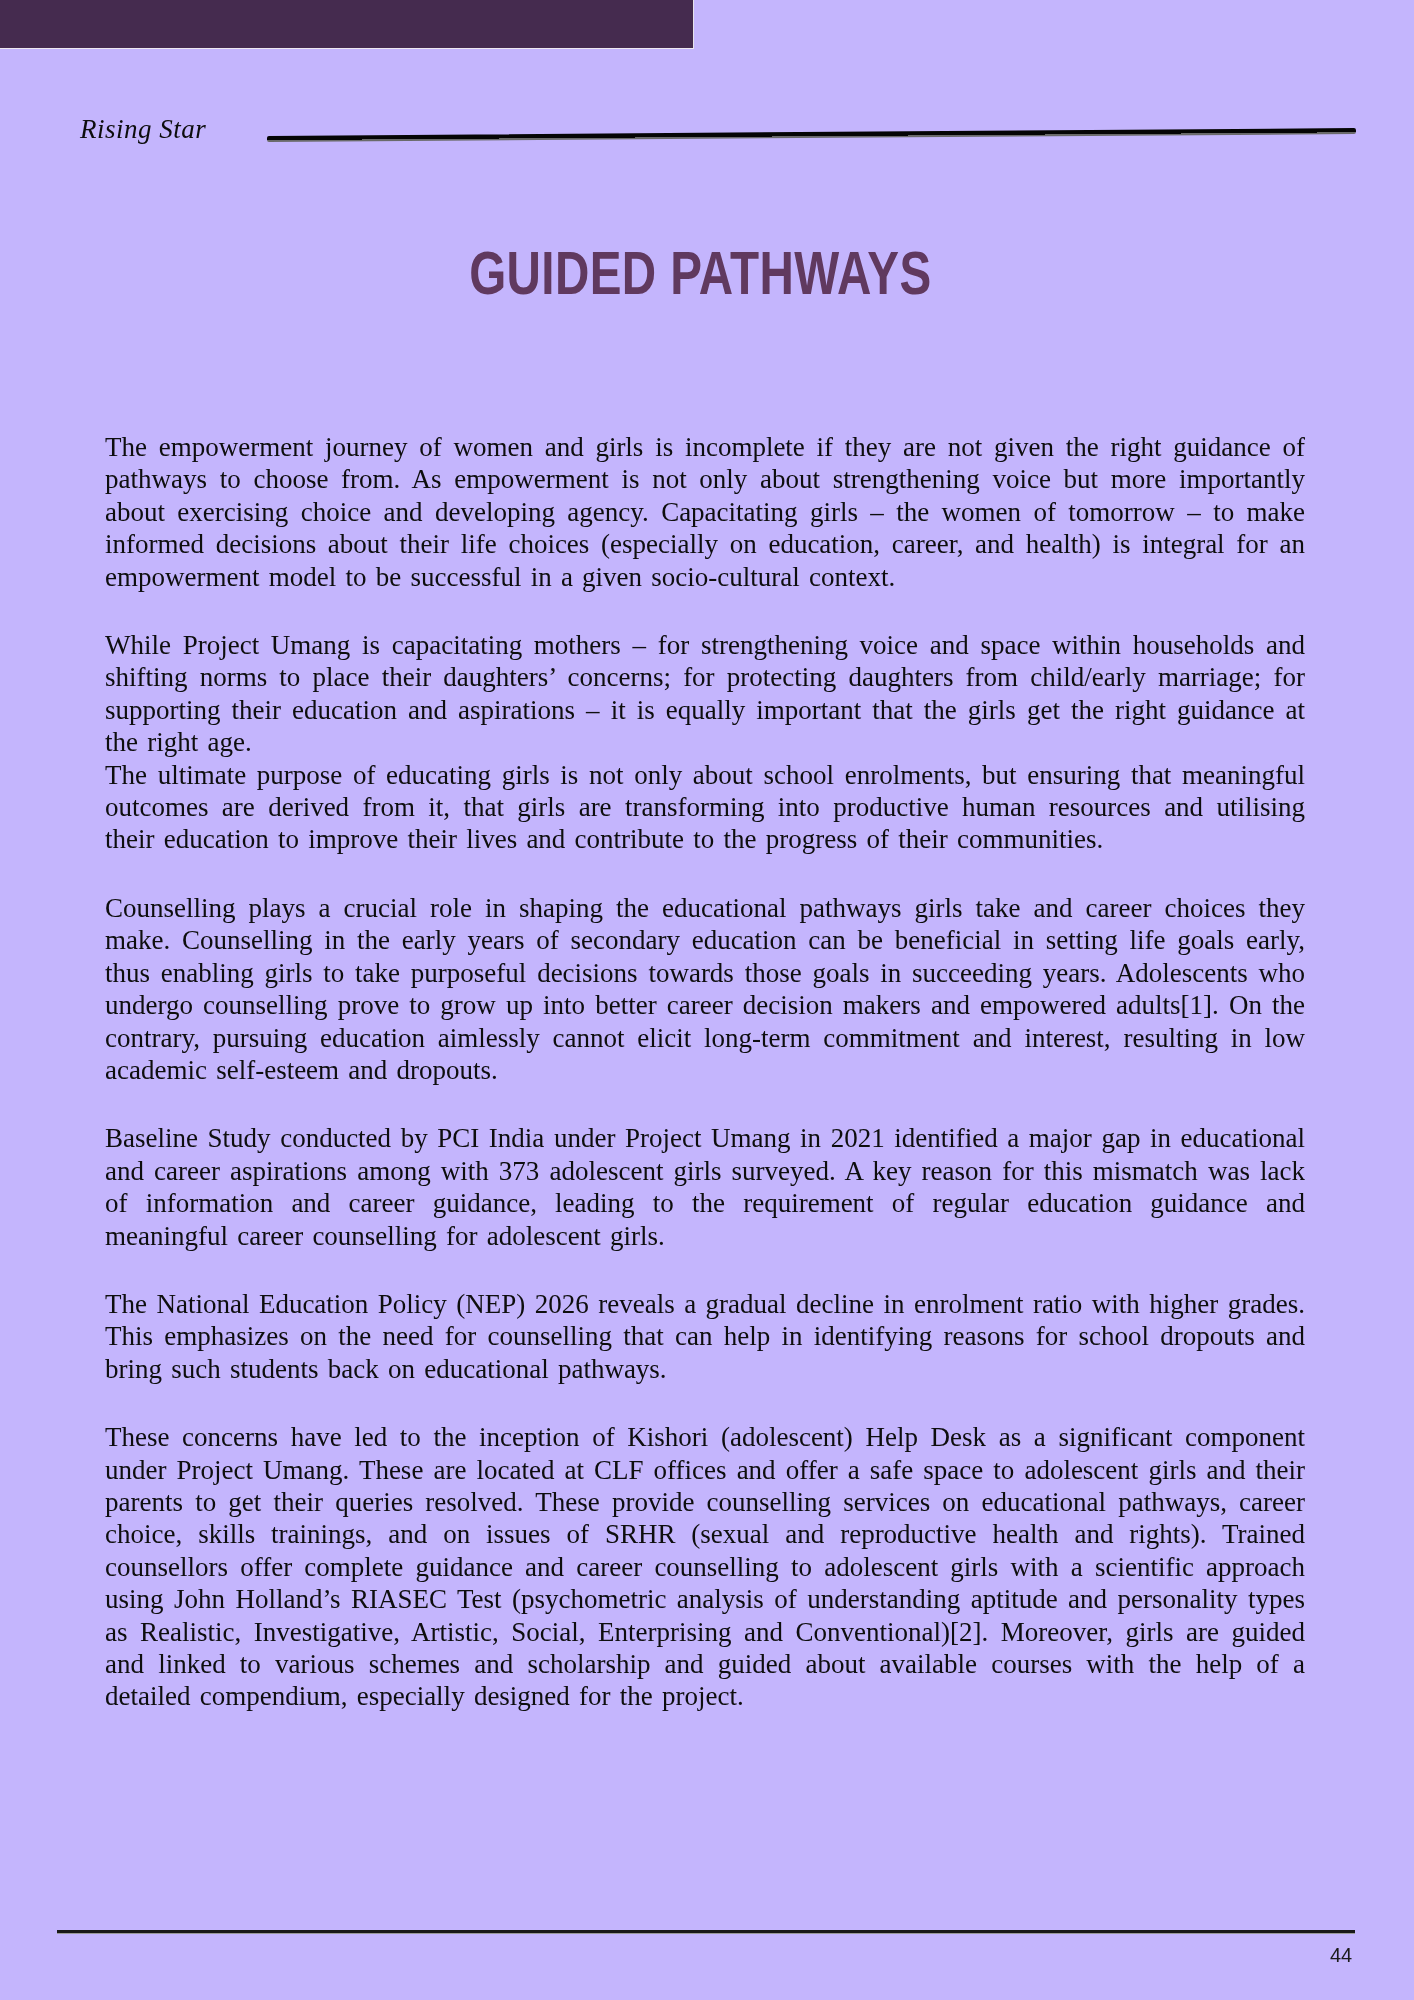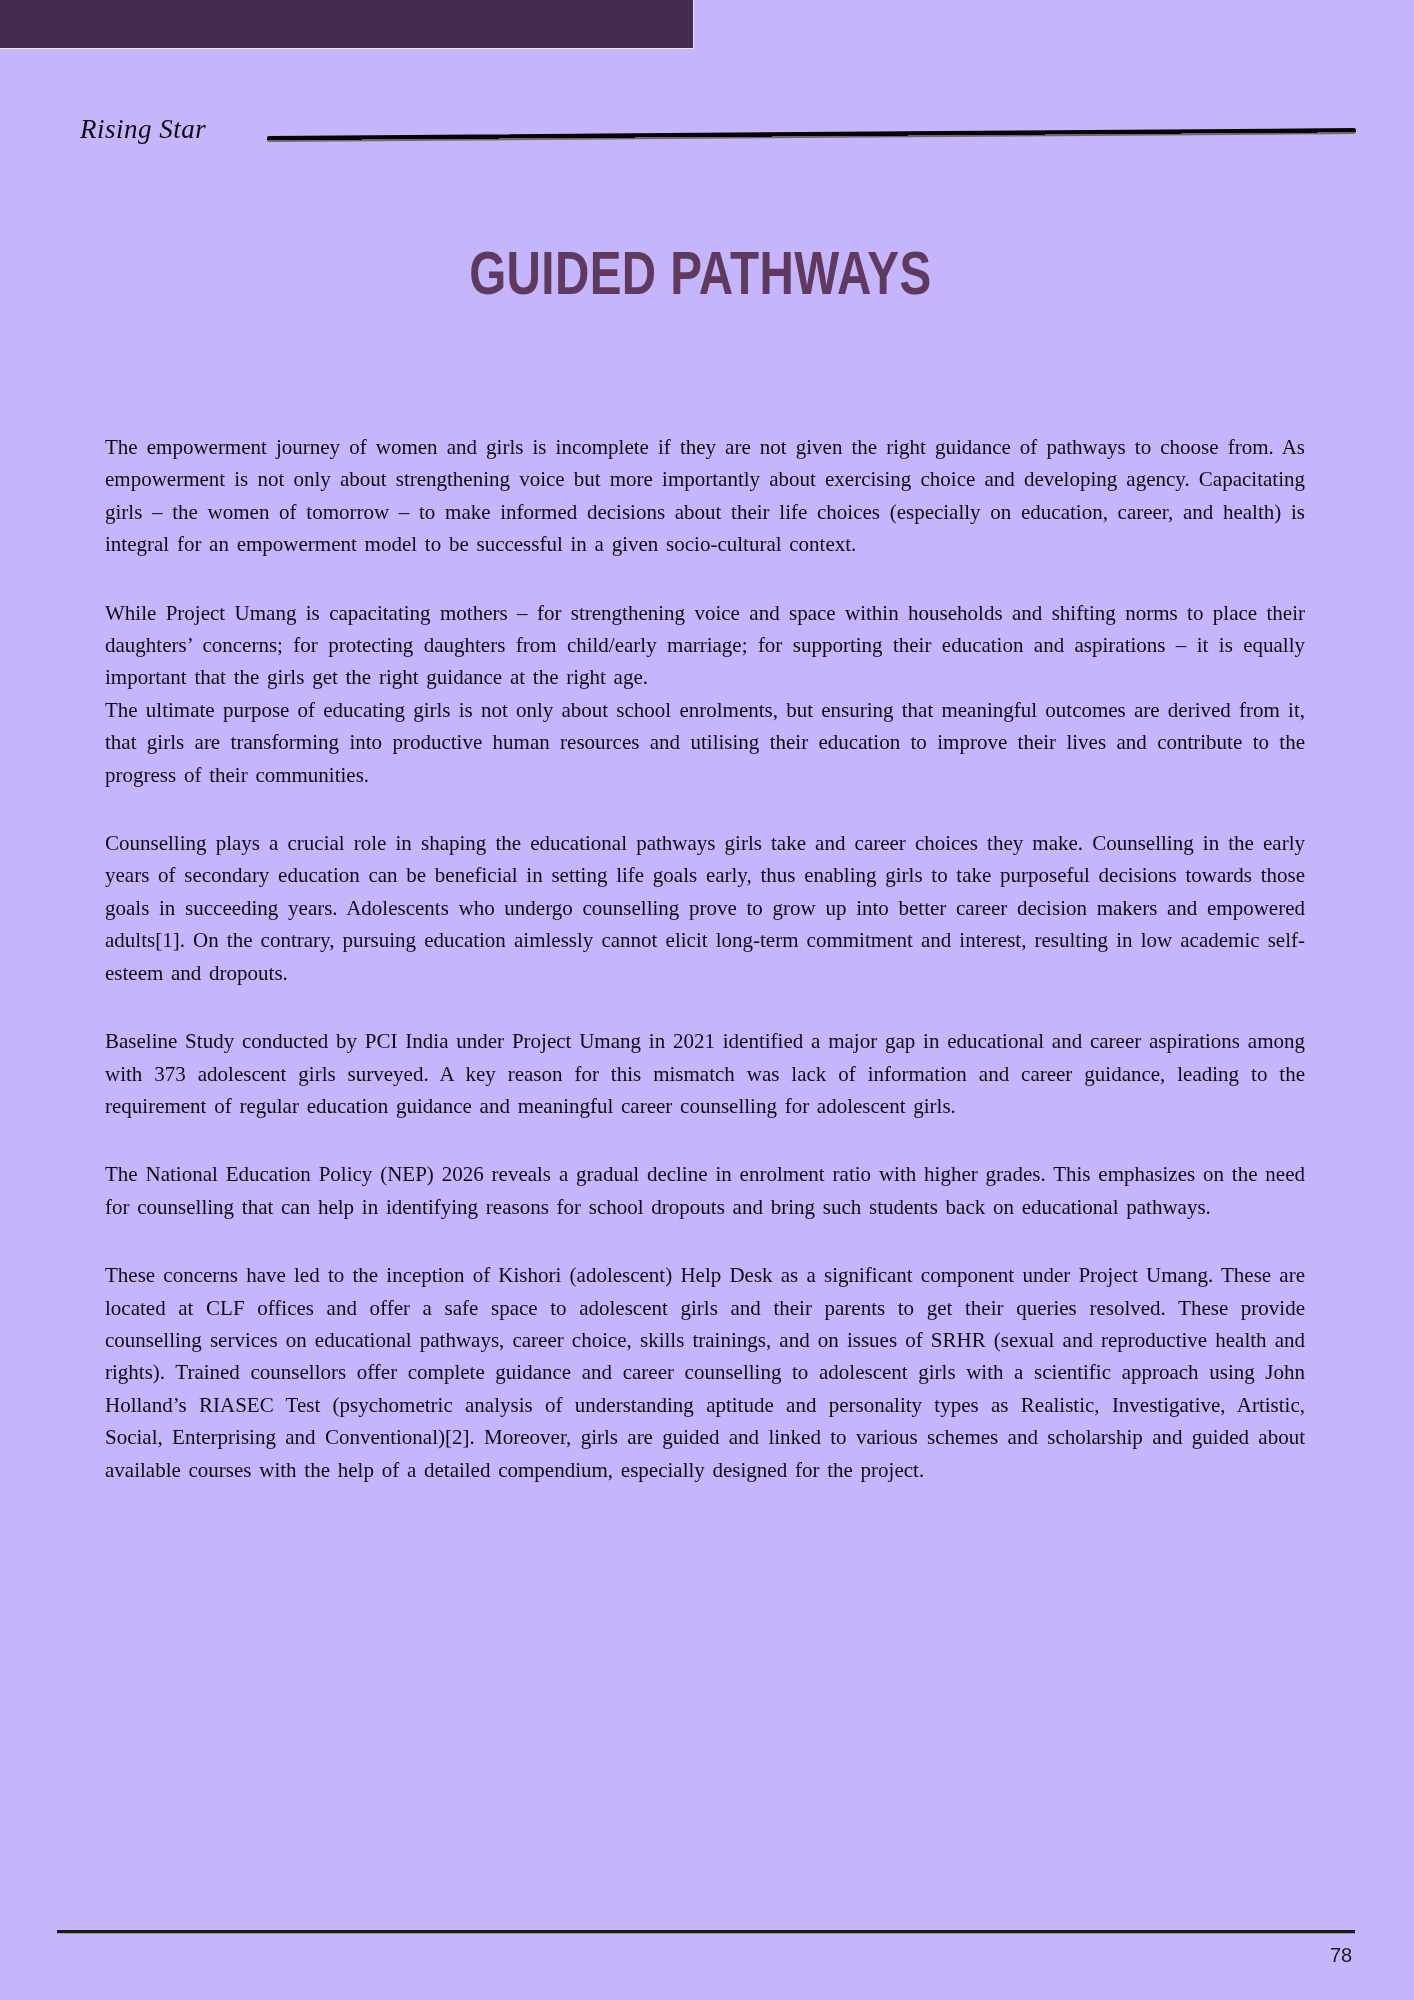--- a/index.html
+++ b/index.html
@@ -71,7 +71,7 @@
     width: 1215px;
   }
   .body-col p {
-    font-size: 21px;
+    font-size: 27px;
     line-height: 32.4px;
     text-align: justify;
     word-spacing: 2.5px;

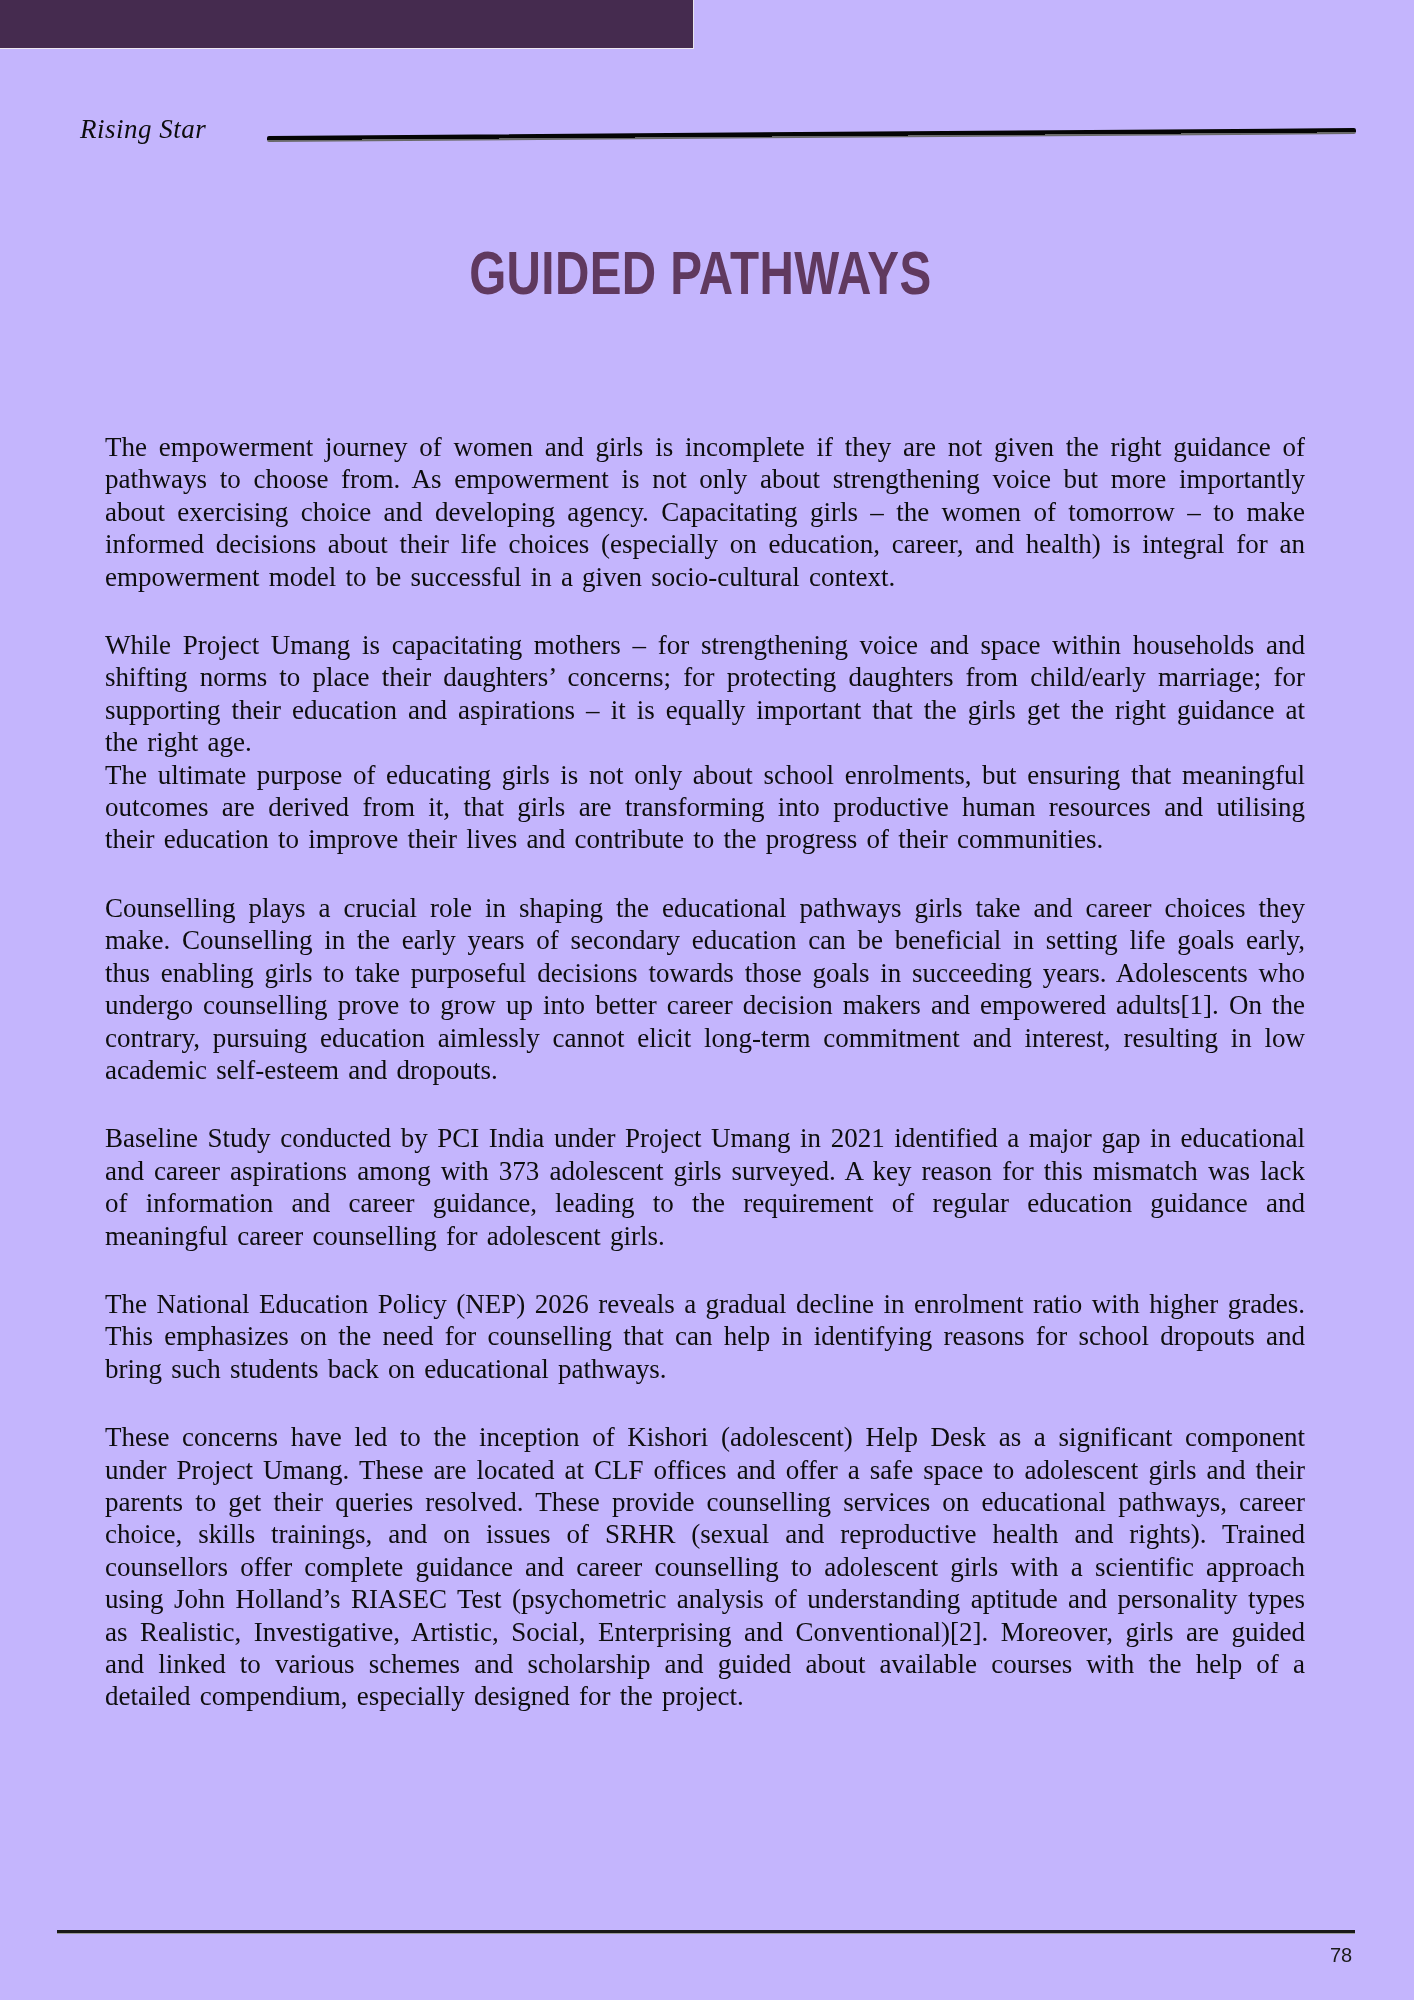--- a/index.html
+++ b/index.html
@@ -137,7 +137,7 @@
 
 
   <div class="footer-rule"></div>
-  <div class="page-number">78</div>
+  <div class="page-number">44</div>
 
 </div>
 

